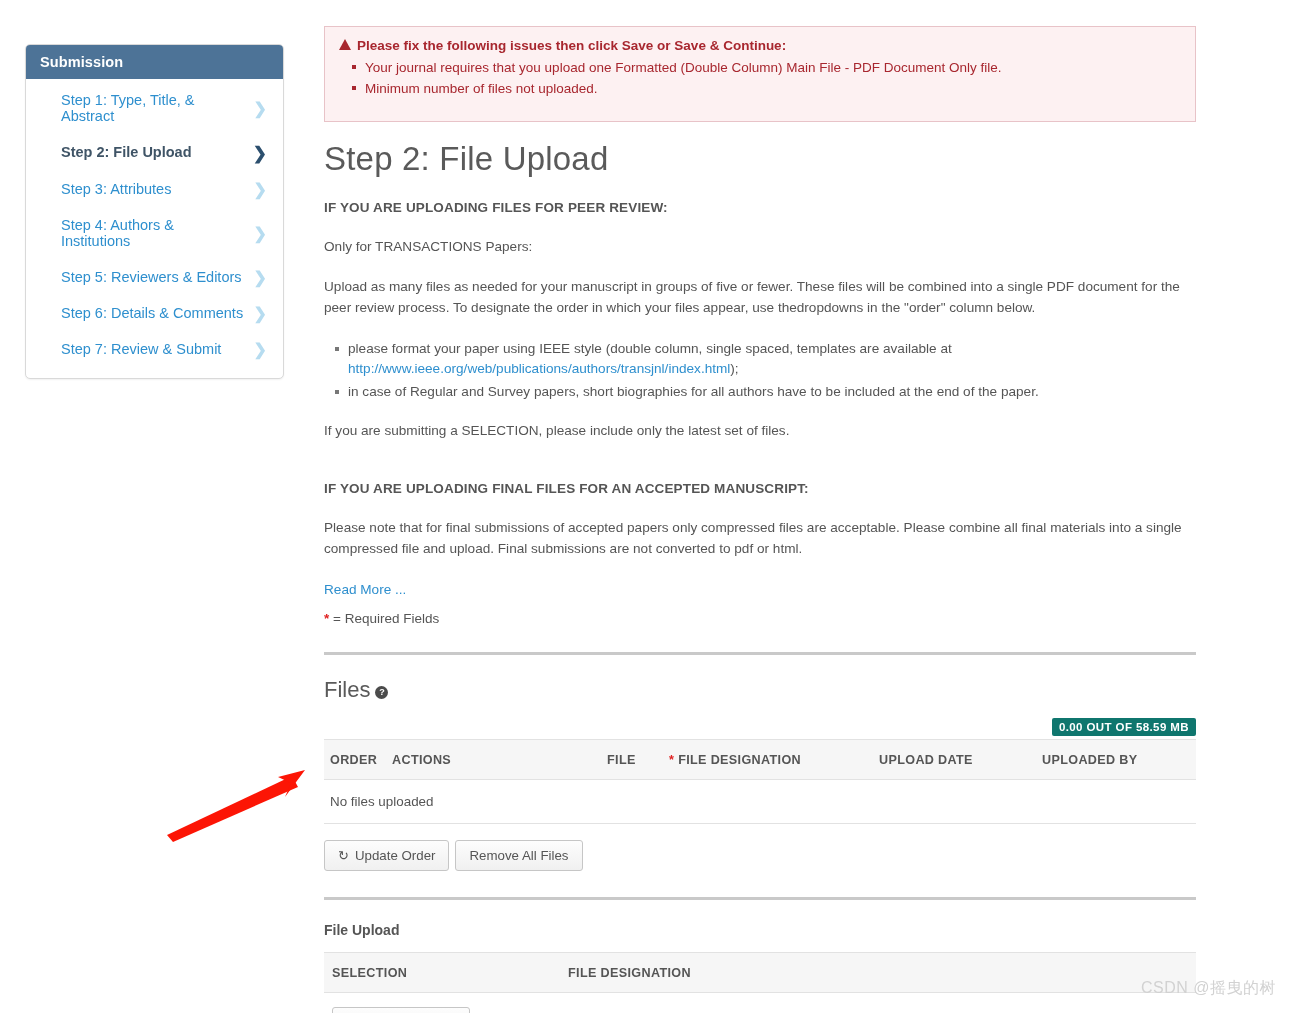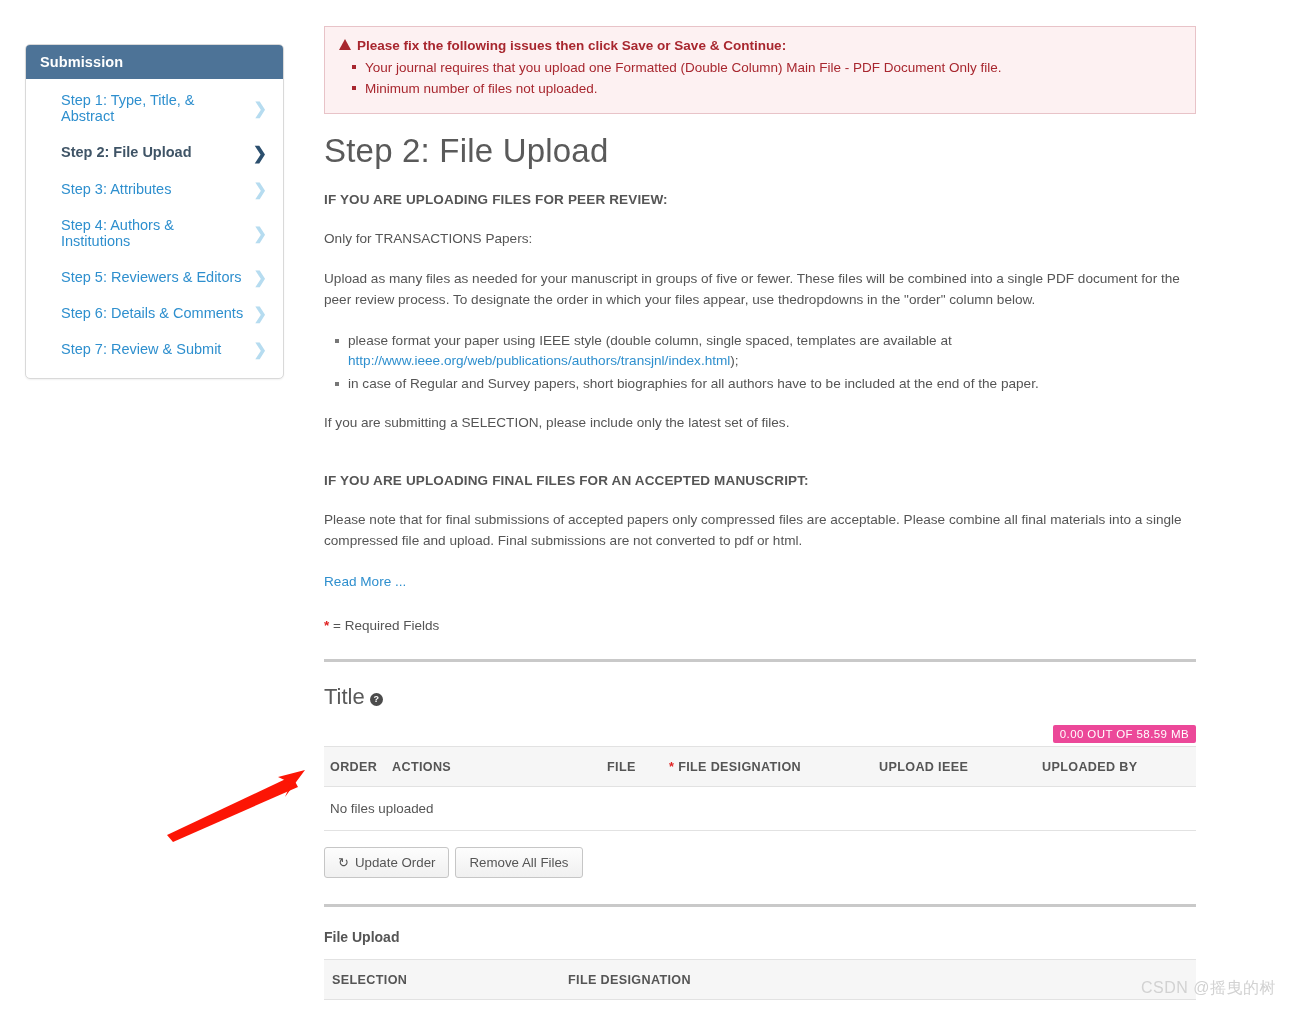--- a/index.html
+++ b/index.html
@@ -68,7 +68,7 @@
   .alert {
     background: #fdf1f2;
     border: 1px solid #e8c3c8;
-    padding: 11px 14px 13px 14px;
+    padding: 11px 14px 21px 14px;
     margin-bottom: 8px;
   }
   .alert-title {

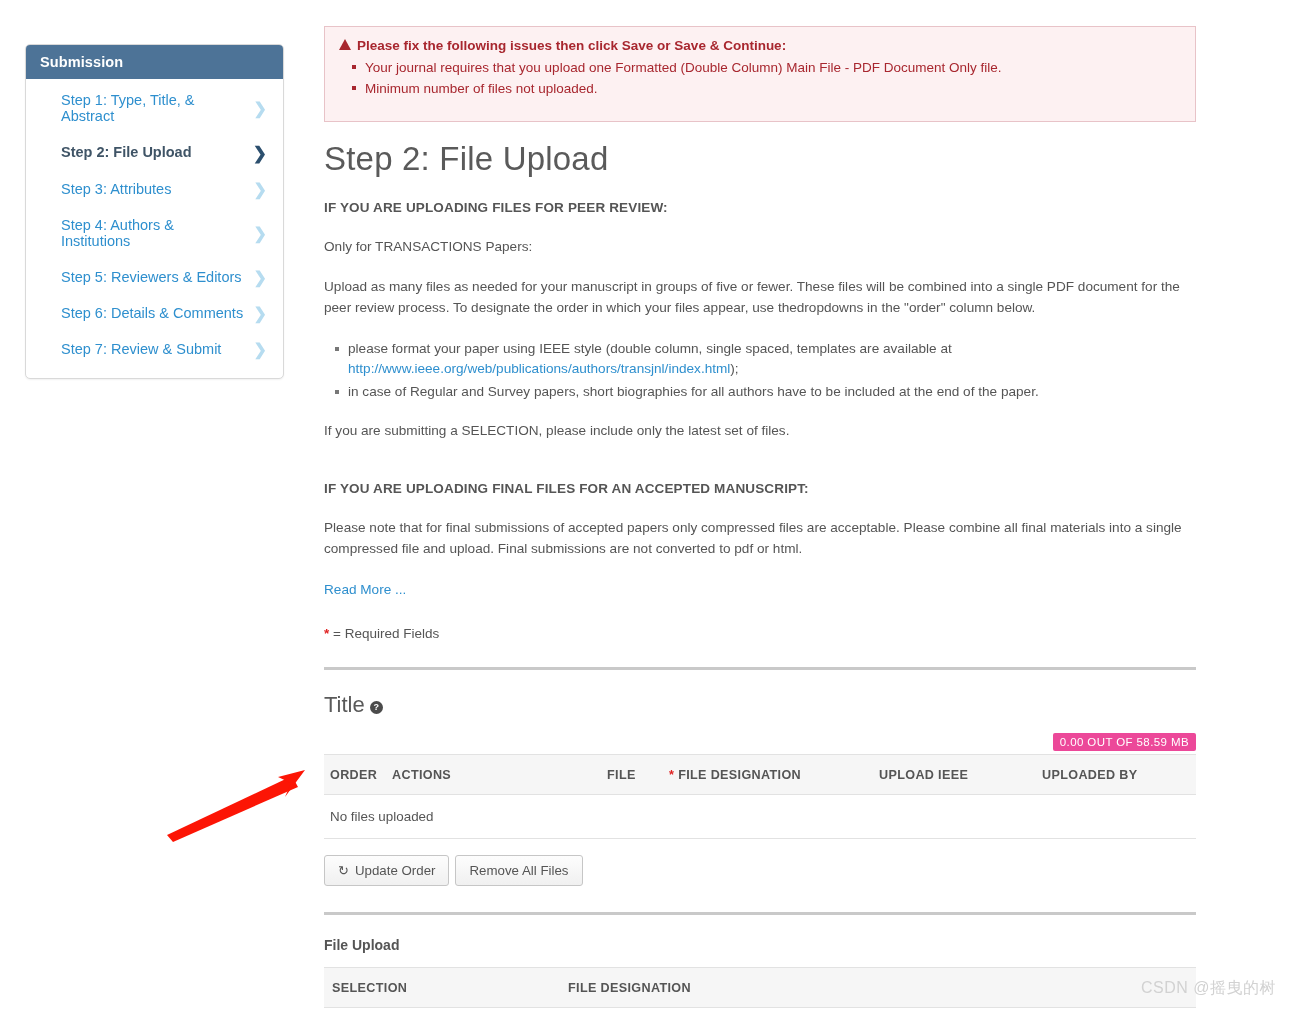--- a/index.html
+++ b/index.html
@@ -353,7 +353,7 @@
 
     <p class="body">Please note that for final submissions of accepted papers only compressed files are acceptable. Please combine all final materials into a single compressed file and upload. Final submissions are not converted to pdf or html.</p>
 
-    <p class="body" style="margin-bottom:26px;">
+    <p class="body" style="margin-bottom:11px;">
       <a class="link" href="#">Read More ...</a>
     </p>
 

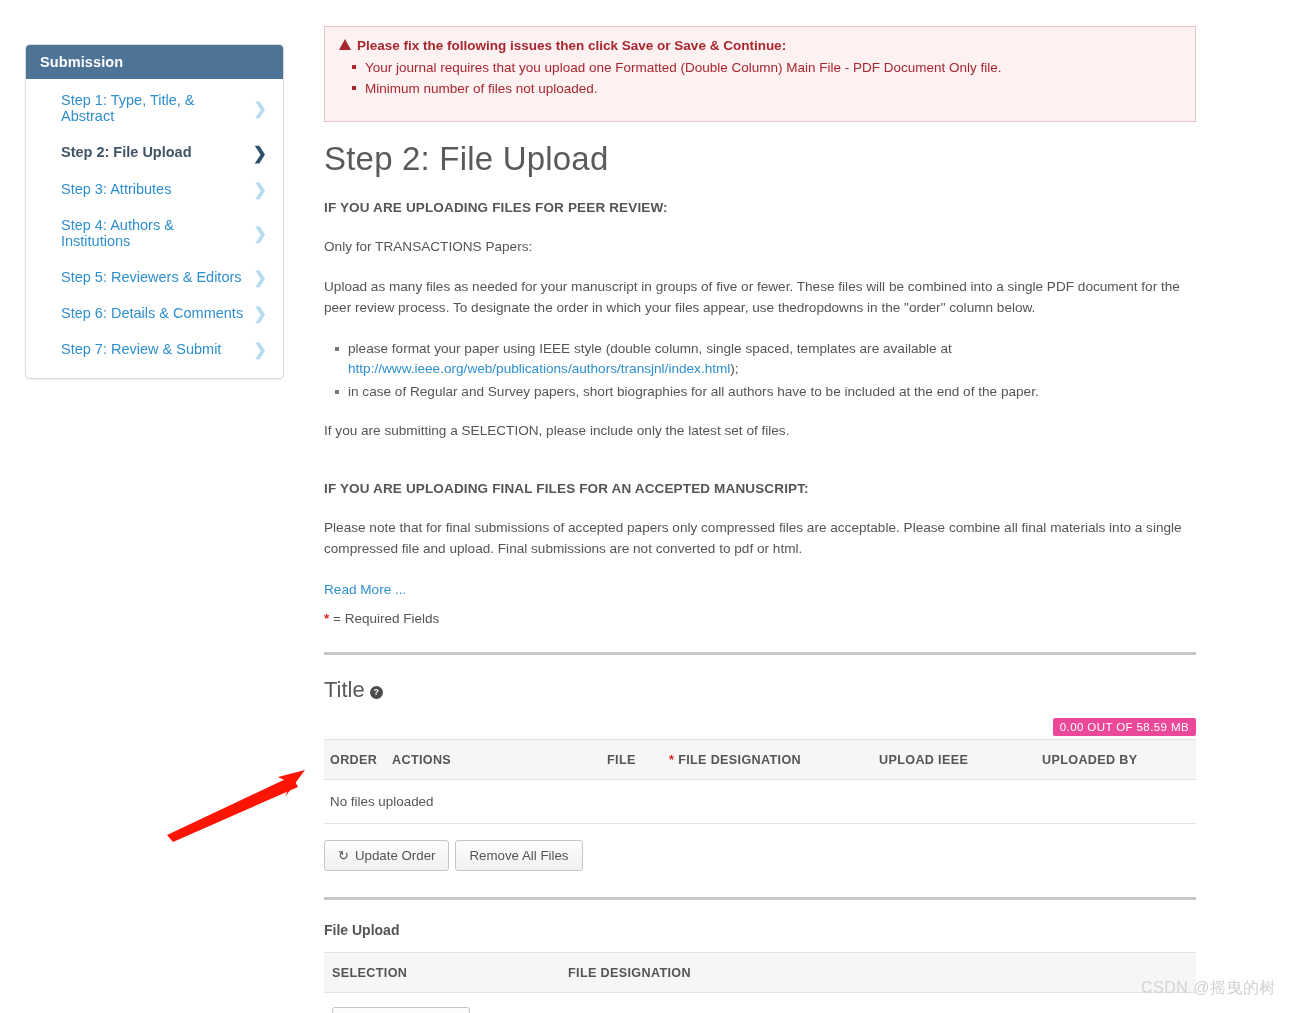--- a/index.html
+++ b/index.html
@@ -365,7 +365,7 @@
     <hr class="hr-thick">
 
     <h2 class="files-head">
-      <span>Title</span>
+      <span>Files</span>
       <span class="help-icon">?</span>
     </h2>
 

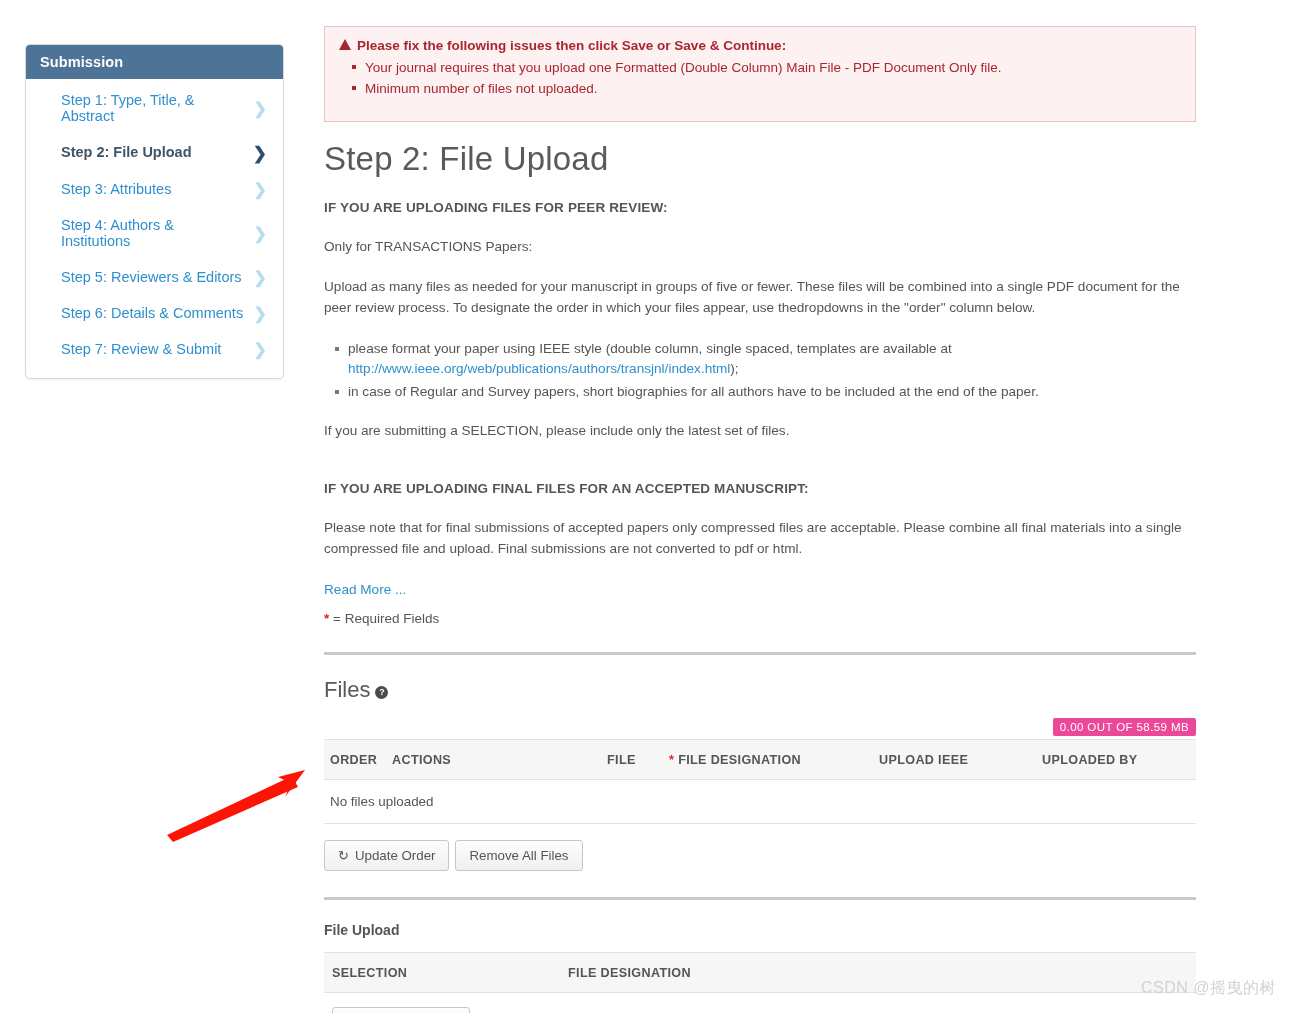--- a/index.html
+++ b/index.html
@@ -182,10 +182,10 @@
 
   .badge-row { display: flex; justify-content: flex-end; margin-top: 15px; }
   .size-badge {
-    background: #ec4899;
+    background: #0f766e;
     color: #fff;
     font-size: 11.5px;
-    font-weight: normal;
+    font-weight: bold;
     letter-spacing: 0.4px;
     padding: 2.5px 7px 3.5px 7px;
     border-radius: 2px;

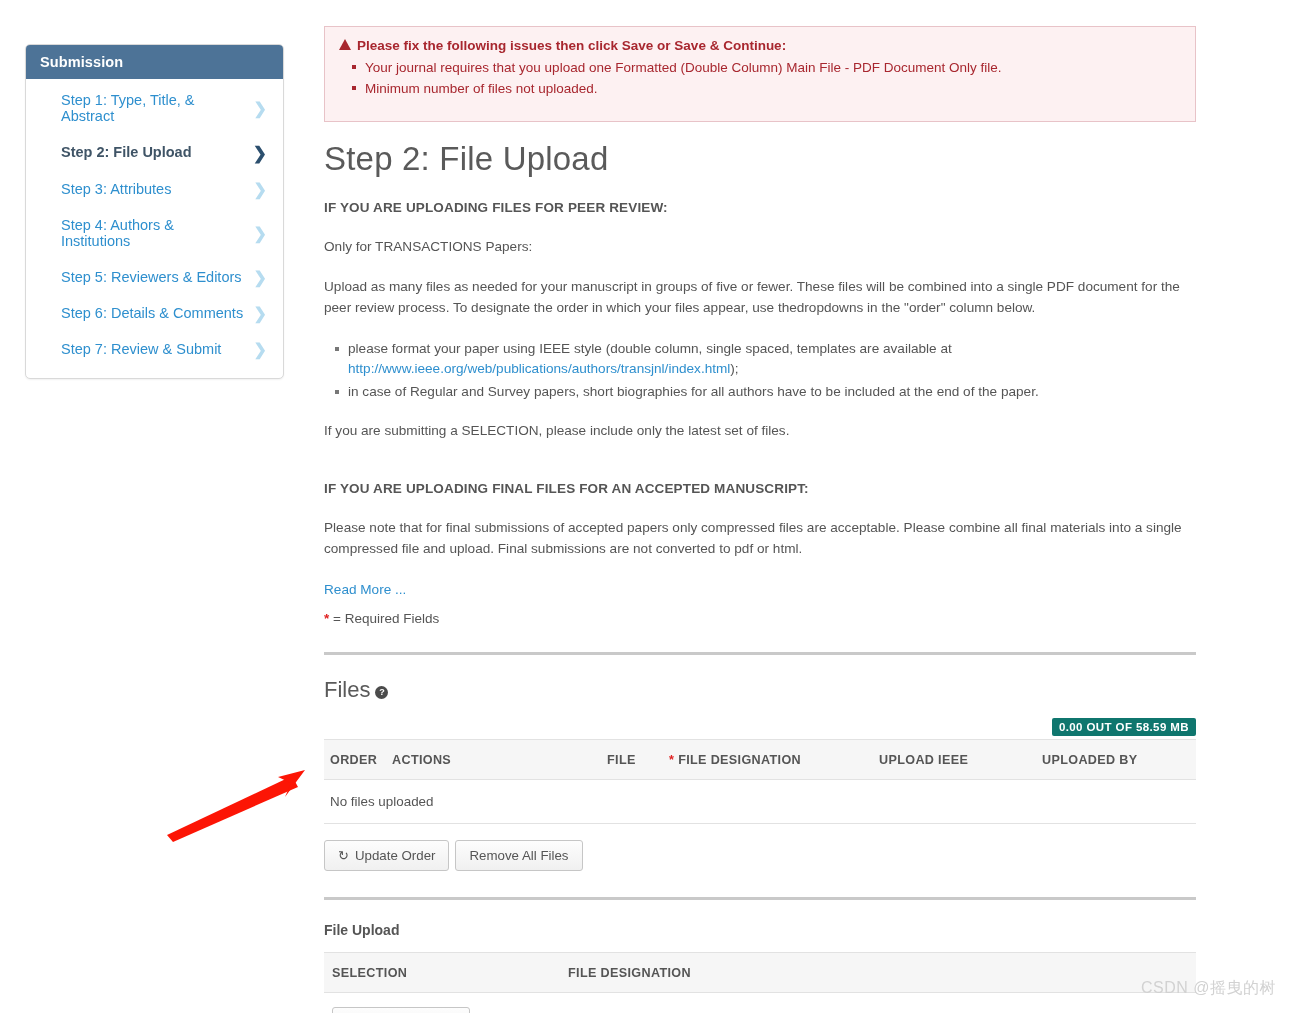--- a/index.html
+++ b/index.html
@@ -383,7 +383,7 @@
             <span class="req-star">*</span>
             <span>FILE DESIGNATION</span>
           </th>
-          <th style="width:163px;">UPLOAD IEEE</th>
+          <th style="width:163px;">UPLOAD DATE</th>
           <th>UPLOADED BY</th>
         </tr>
       </thead>

